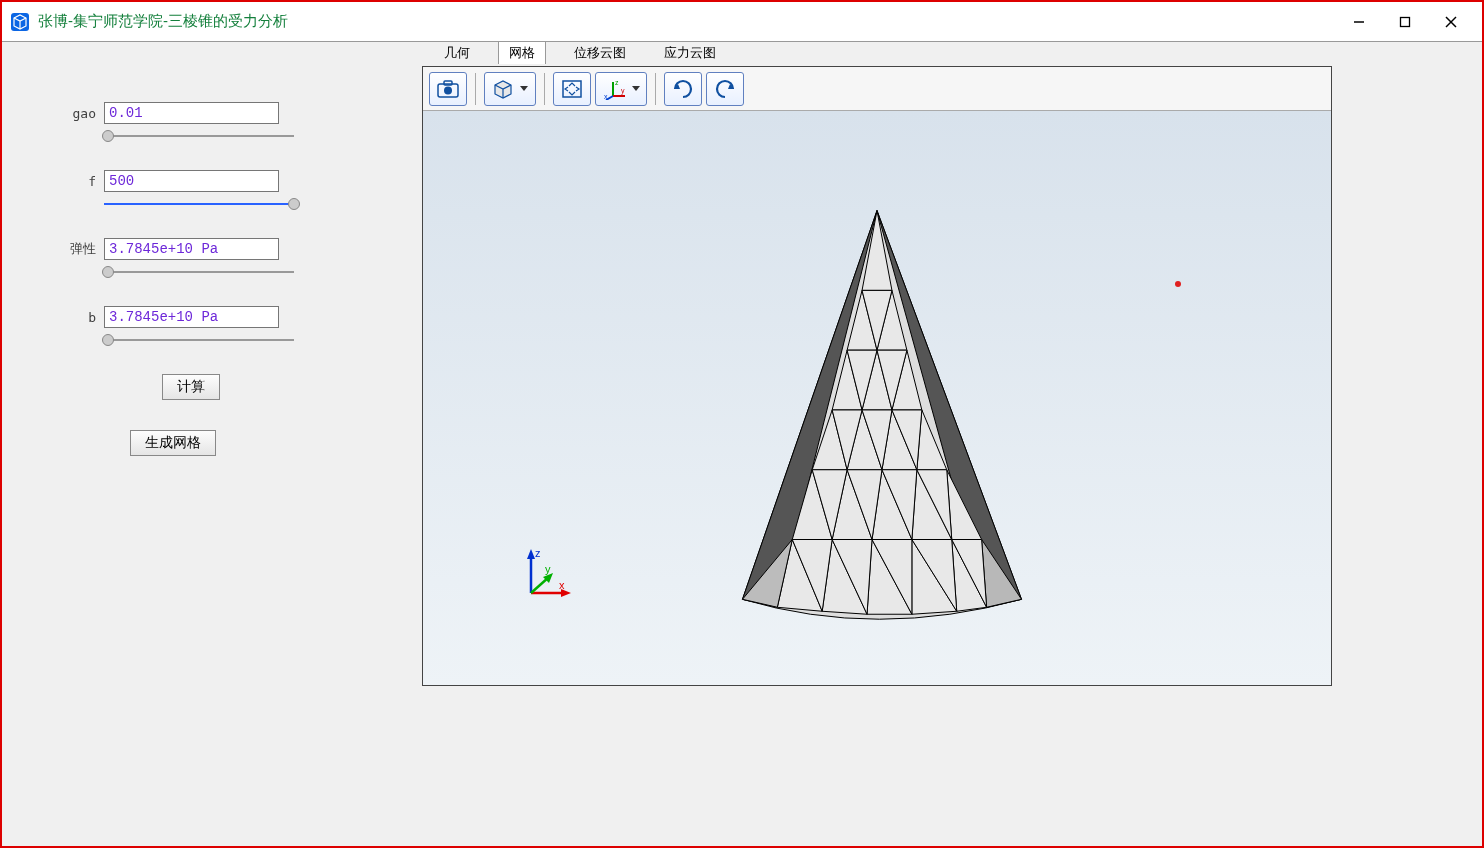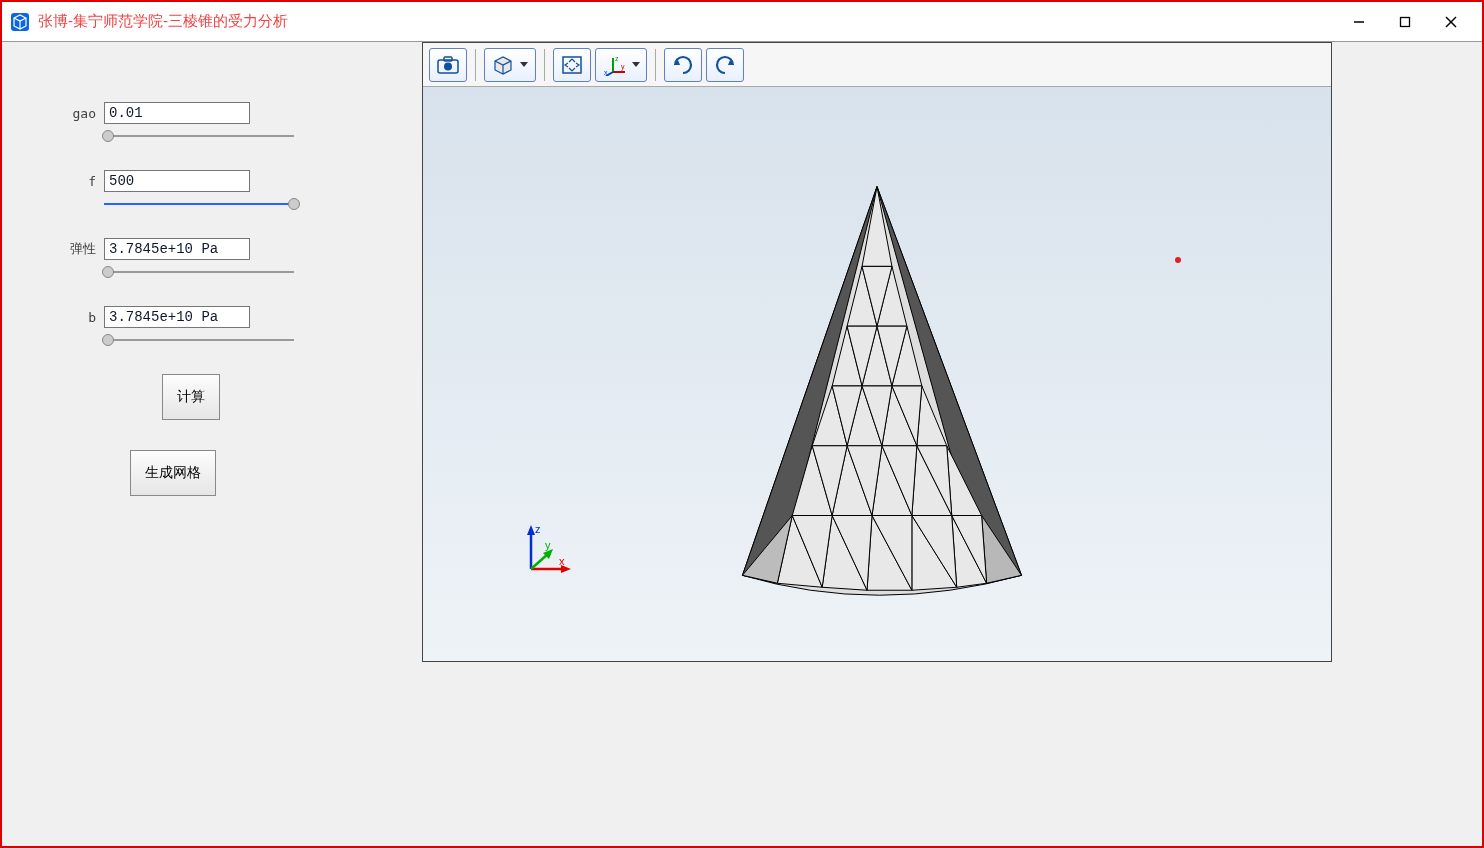--- a/index.html
+++ b/index.html
@@ -28,7 +28,7 @@
     .titlebar .title {
       flex: 1;
       font-size: 15px;
-      color: #ef4444;
+      color: #15803d;
     }
     .titlebar .win-controls {
       display: flex;

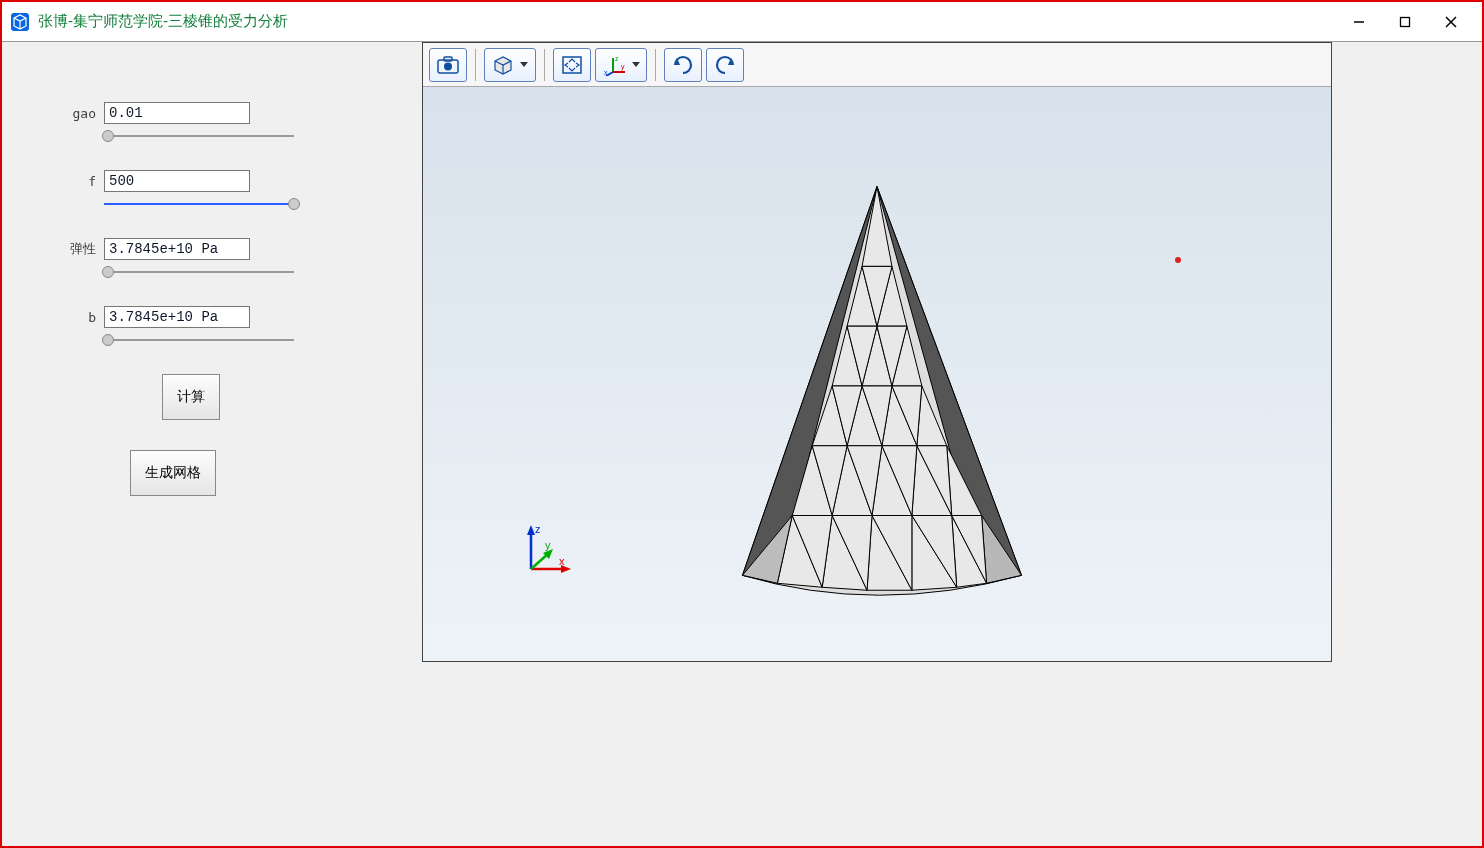--- a/index.html
+++ b/index.html
@@ -257,6 +257,12 @@
   </div>
 
   <div class="main">
+    <div class="tabs">
+      <div class="tab">几何</div>
+      <div class="tab active">网格</div>
+      <div class="tab">位移云图</div>
+      <div class="tab">应力云图</div>
+    </div>
 
     <div class="viewport-frame">
       <div class="toolbar">

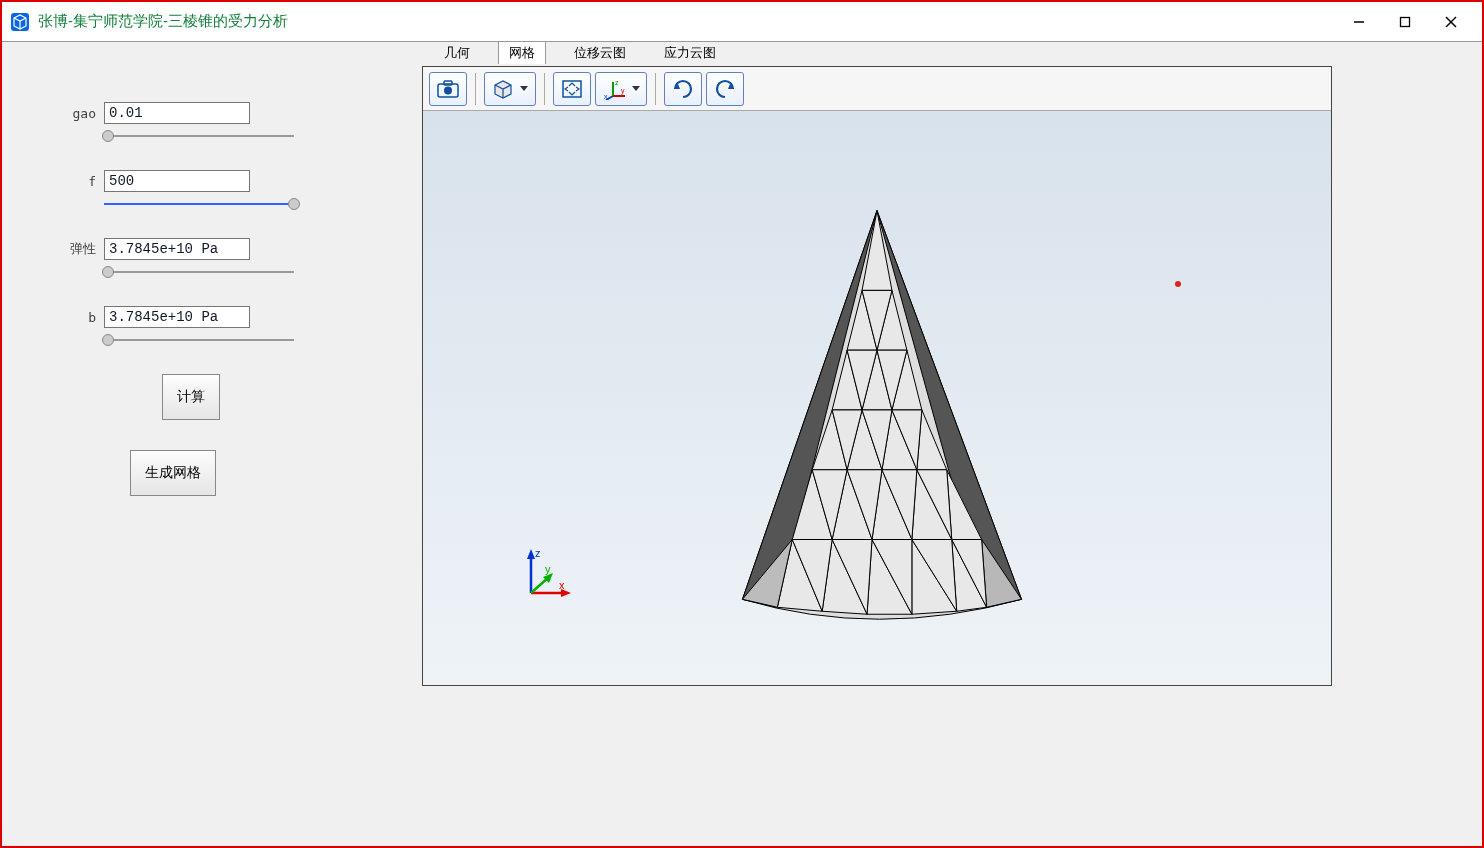--- a/index.html
+++ b/index.html
@@ -65,14 +65,14 @@
       color: #404040;
     }
     .param-input {
-      width: 146px;
+      width: 175px;
       height: 22px;
       border: 1px solid #767676;
       background: #fff;
       padding: 1px 4px;
       font-family: "Courier New", monospace;
       font-size: 14px;
-      color: #0f172a;
+      color: #6d28d9;
     }
     .param-slider {
       margin-left: 72px;

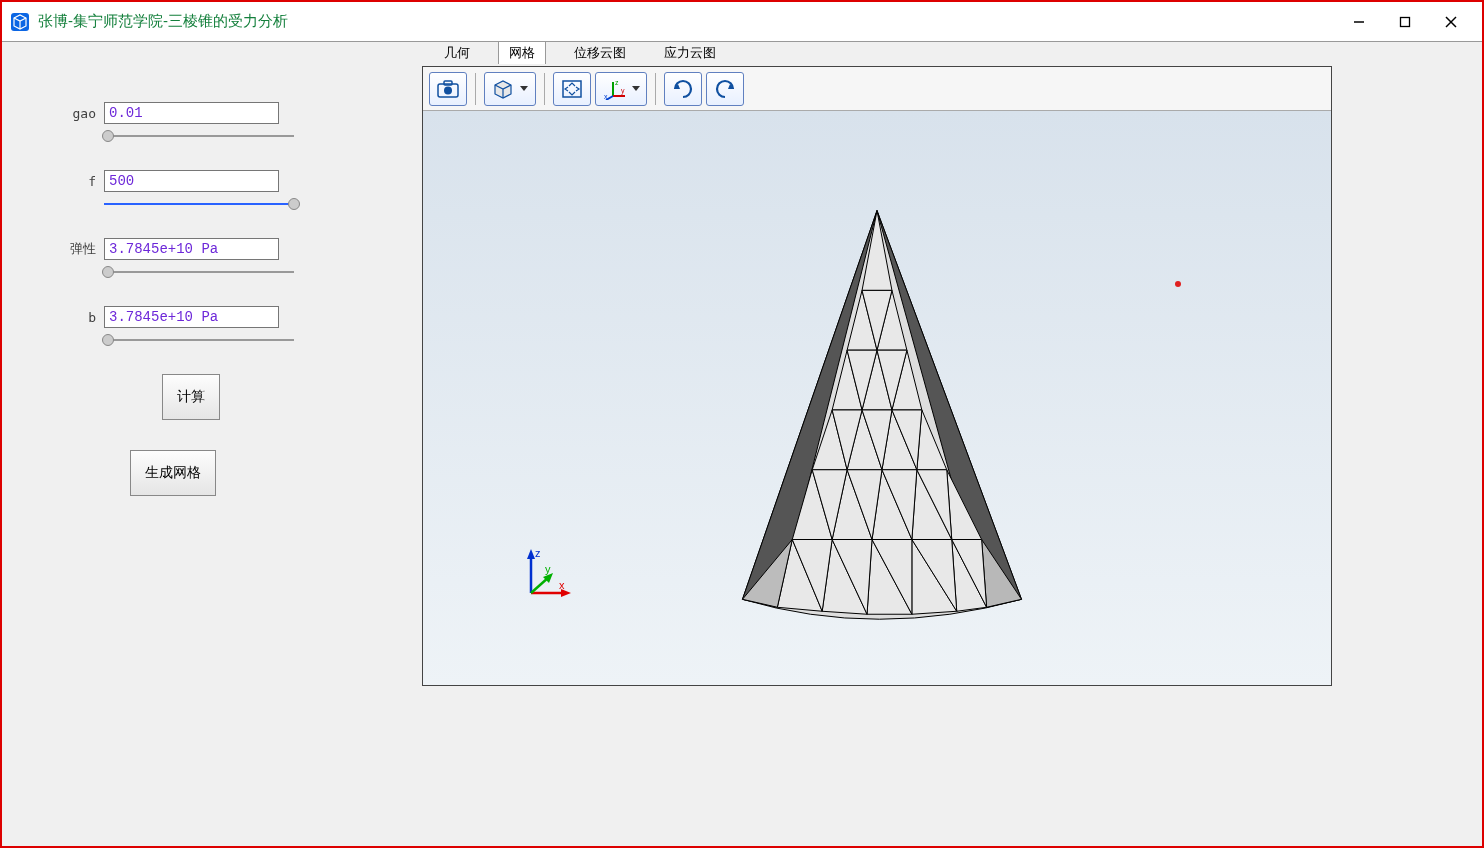--- a/index.html
+++ b/index.html
@@ -102,7 +102,7 @@
       display: inline-block;
       border: 1px solid #888;
       background: linear-gradient(#fdfdfd,#e5e5e5);
-      padding: 13px 14px;
+      padding: 3px 14px;
       font-size: 14px;
       font-family: "SimSun", sans-serif;
       cursor: default;

